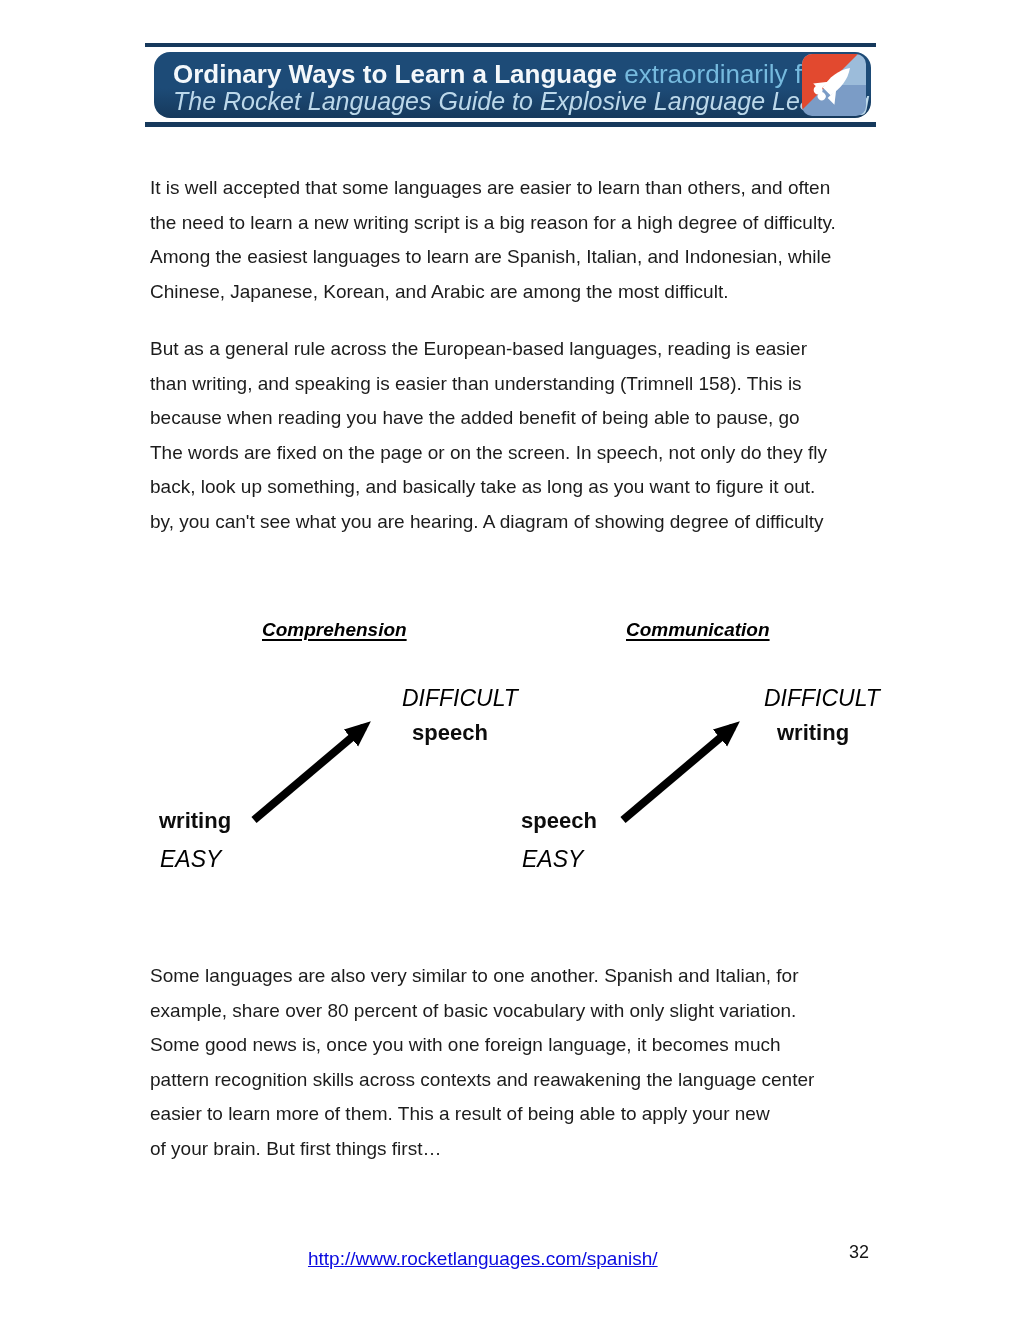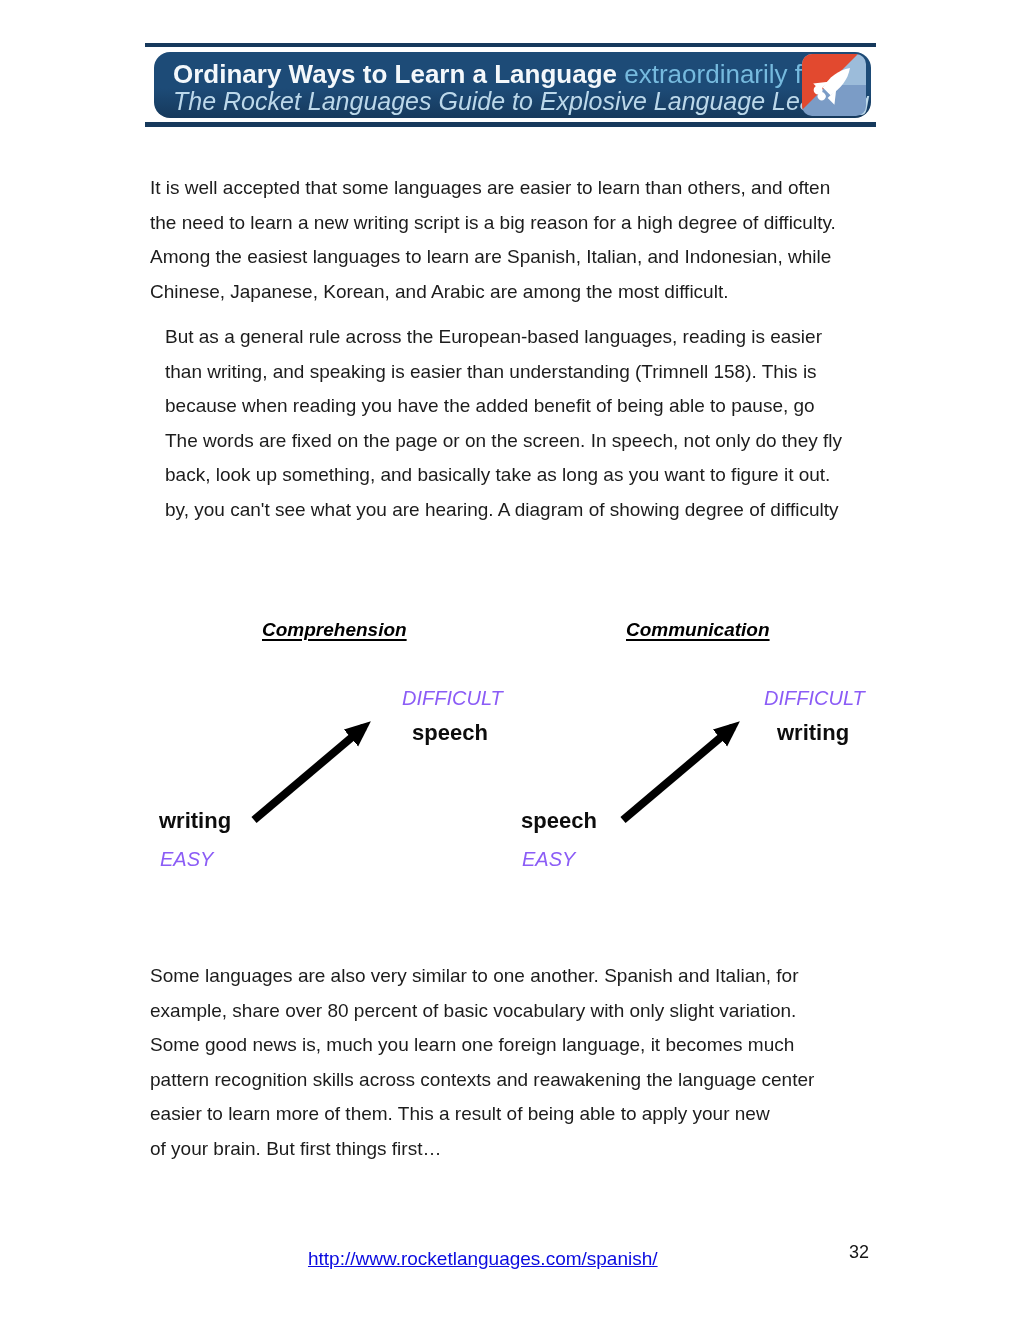--- a/index.html
+++ b/index.html
@@ -34,7 +34,7 @@
   .para { position:absolute; left:150px; font-size:19px; line-height:34.6px; color:#1c1c1c; }
   .para div { white-space:nowrap; }
   .p1 { top:171px; }
-  .p2 { top:320px;margin-left:15px; }
+  .p2 { top:332px; }
   .p3 { top:959px; }
   .it { }
 

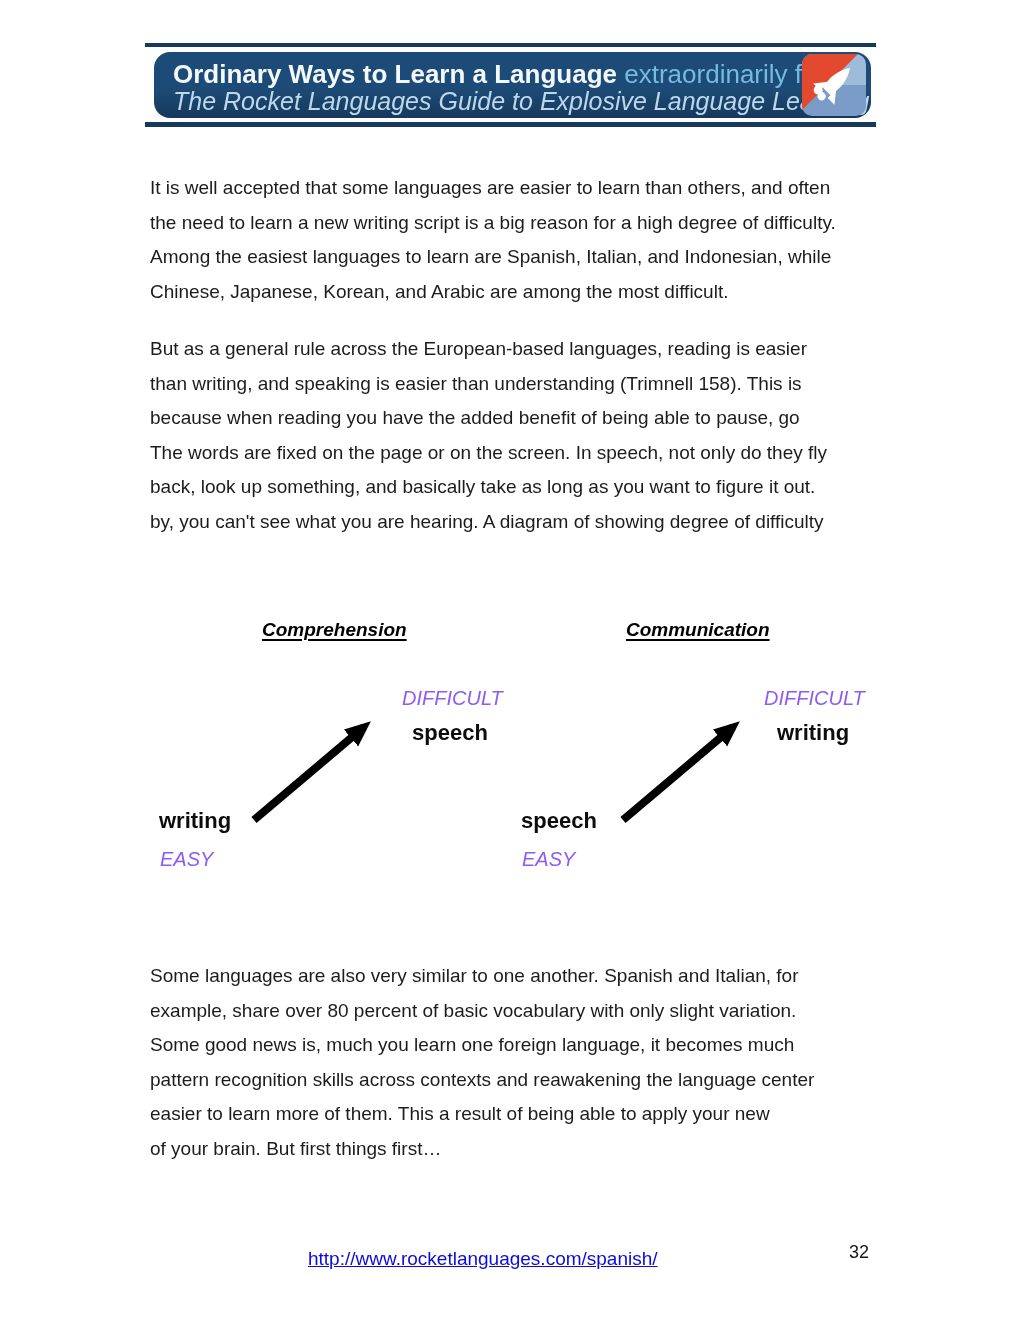--- a/index.html
+++ b/index.html
@@ -43,7 +43,7 @@
     position:absolute; font-size:19px; font-weight:bold; line-height:24px;
     text-decoration:underline; text-decoration-thickness:2px; text-underline-offset:3px; color:#000000;font-style:italic;
   }
-  .diag-ital { position:absolute; font-size:20px; font-style:italic; line-height:24px; color:#8b5cf6; }
+  .diag-ital { position:absolute; font-size:23px; font-style:italic; line-height:24px; color:#000000; }
   .diag-item { position:absolute; font-size:22px; font-weight:bold; line-height:26px; color:#0d0d0d; }
   .arrow-svg { position:absolute; }
 

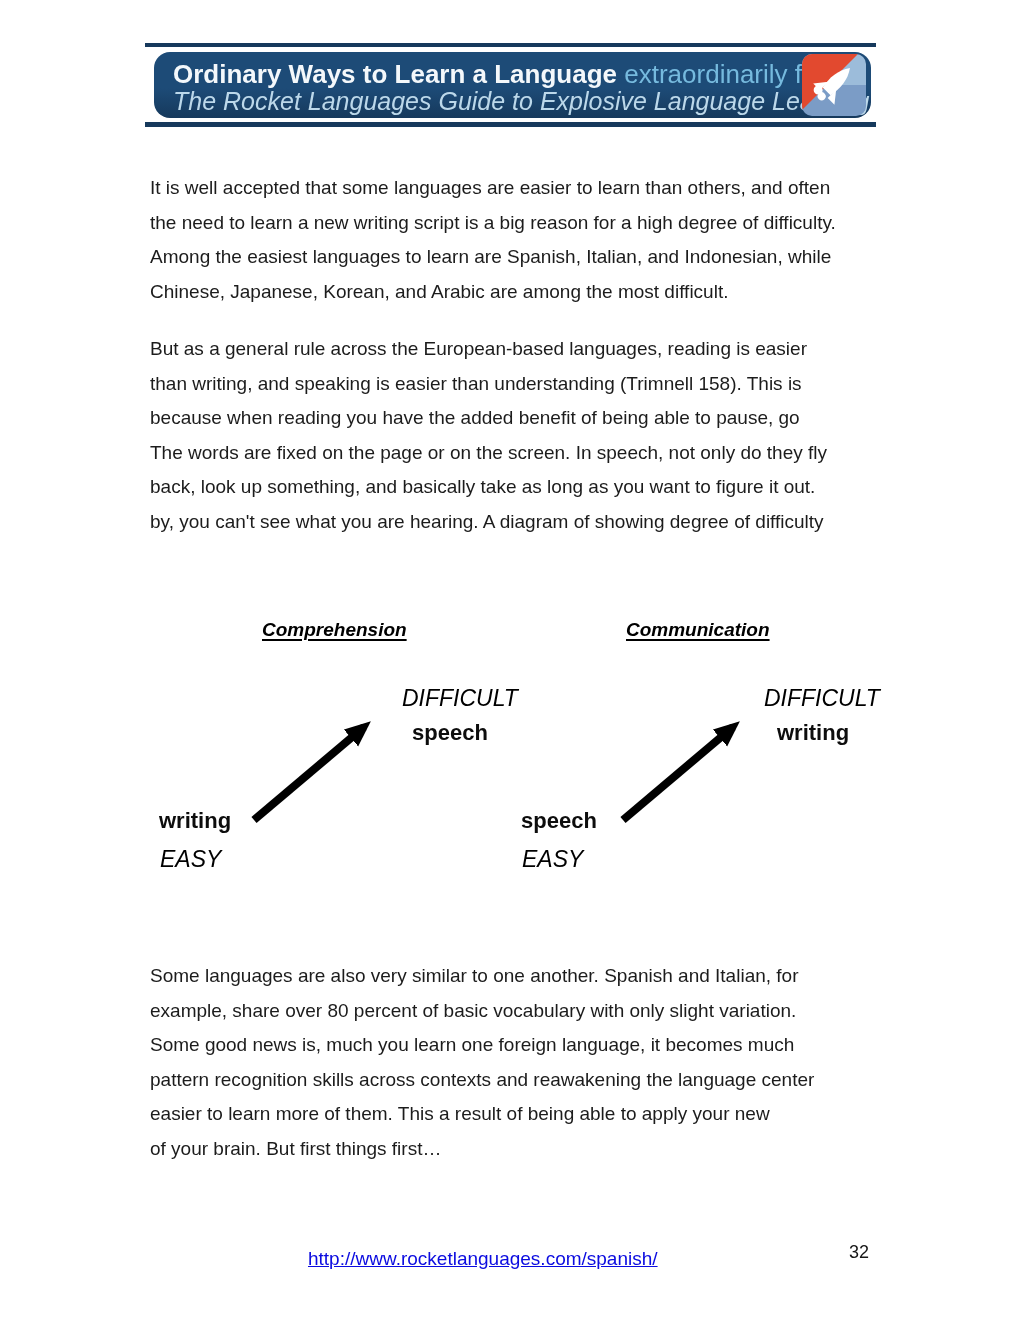--- a/index.html
+++ b/index.html
@@ -140,7 +140,7 @@
   <div class="para p3">
     <div>Some languages are also very similar to one another. Spanish and Italian, for</div>
     <div>example, share over 80 percent of basic vocabulary with only slight variation.</div>
-    <div>Some good news is, much you learn one foreign language, it becomes much</div>
+    <div>Some good news is, once you with one foreign language, it becomes much</div>
     <div>pattern recognition skills across contexts and reawakening the language center</div>
     <div>easier to learn more of them. This a result of being able to apply your new</div>
     <div>of your brain. But first things first…</div>

